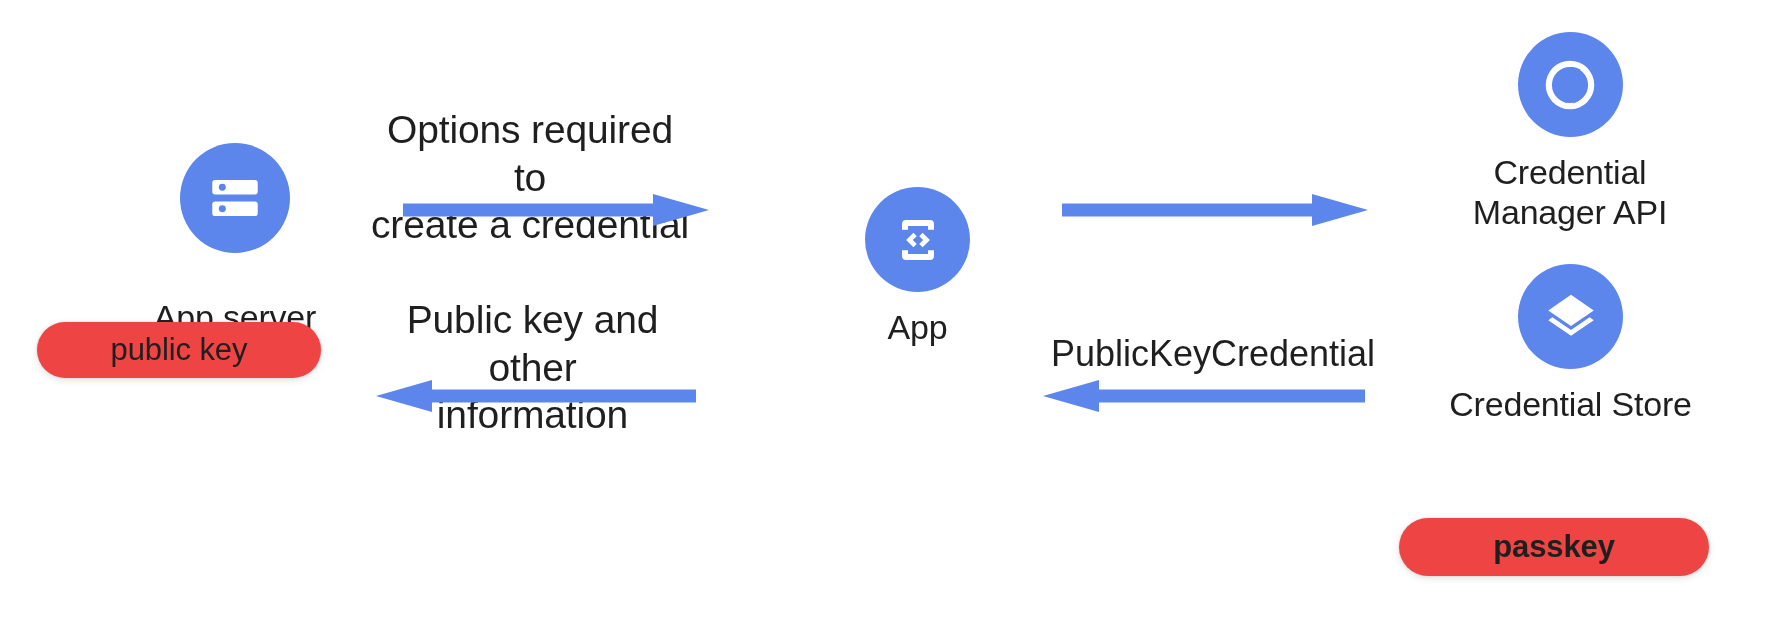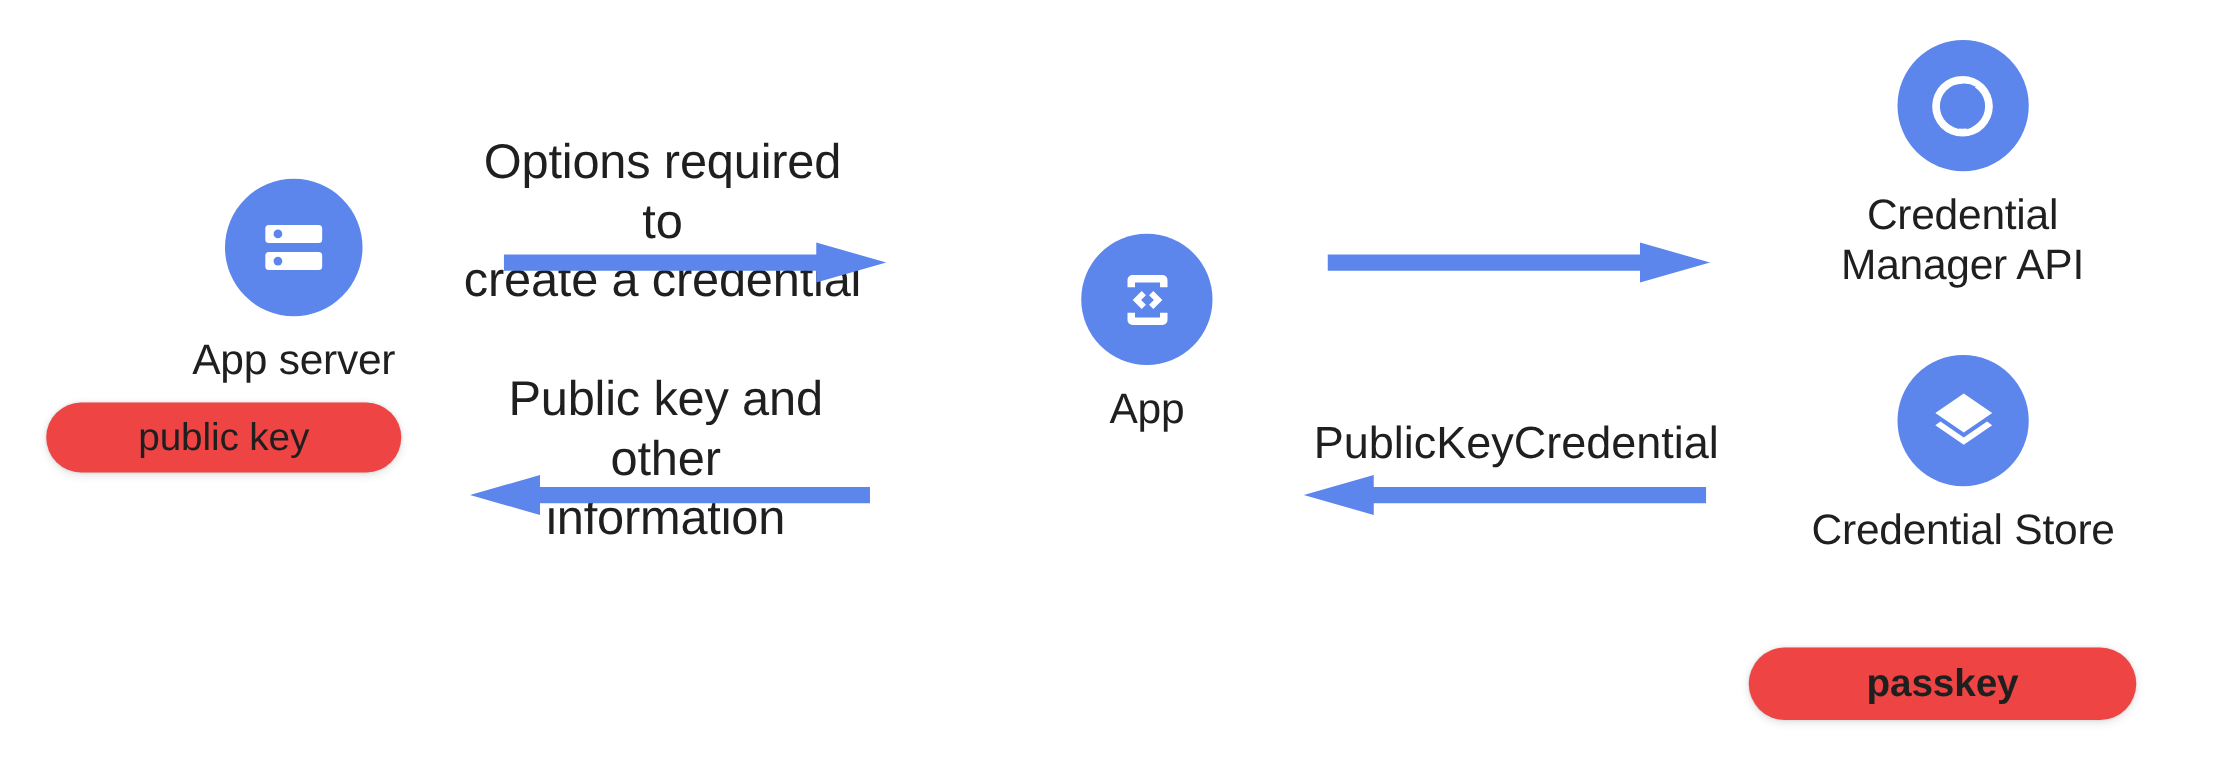--- a/index.html
+++ b/index.html
@@ -91,7 +91,7 @@
 
 <div id="stage">
 
-  <div class="node" style="left:125px; top:143px; width:220px;">
+  <div class="node" style="left:125px; top:143px; width:220px;gap:29px;">
     <div class="circle" style="width:110px; height:110px;">
       <svg width="62" height="62" viewBox="0 0 24 24" aria-hidden="true">
         <rect x="3.2" y="5.0" width="17.6" height="5.6" rx="1.1" fill="#ffffff"></rect>

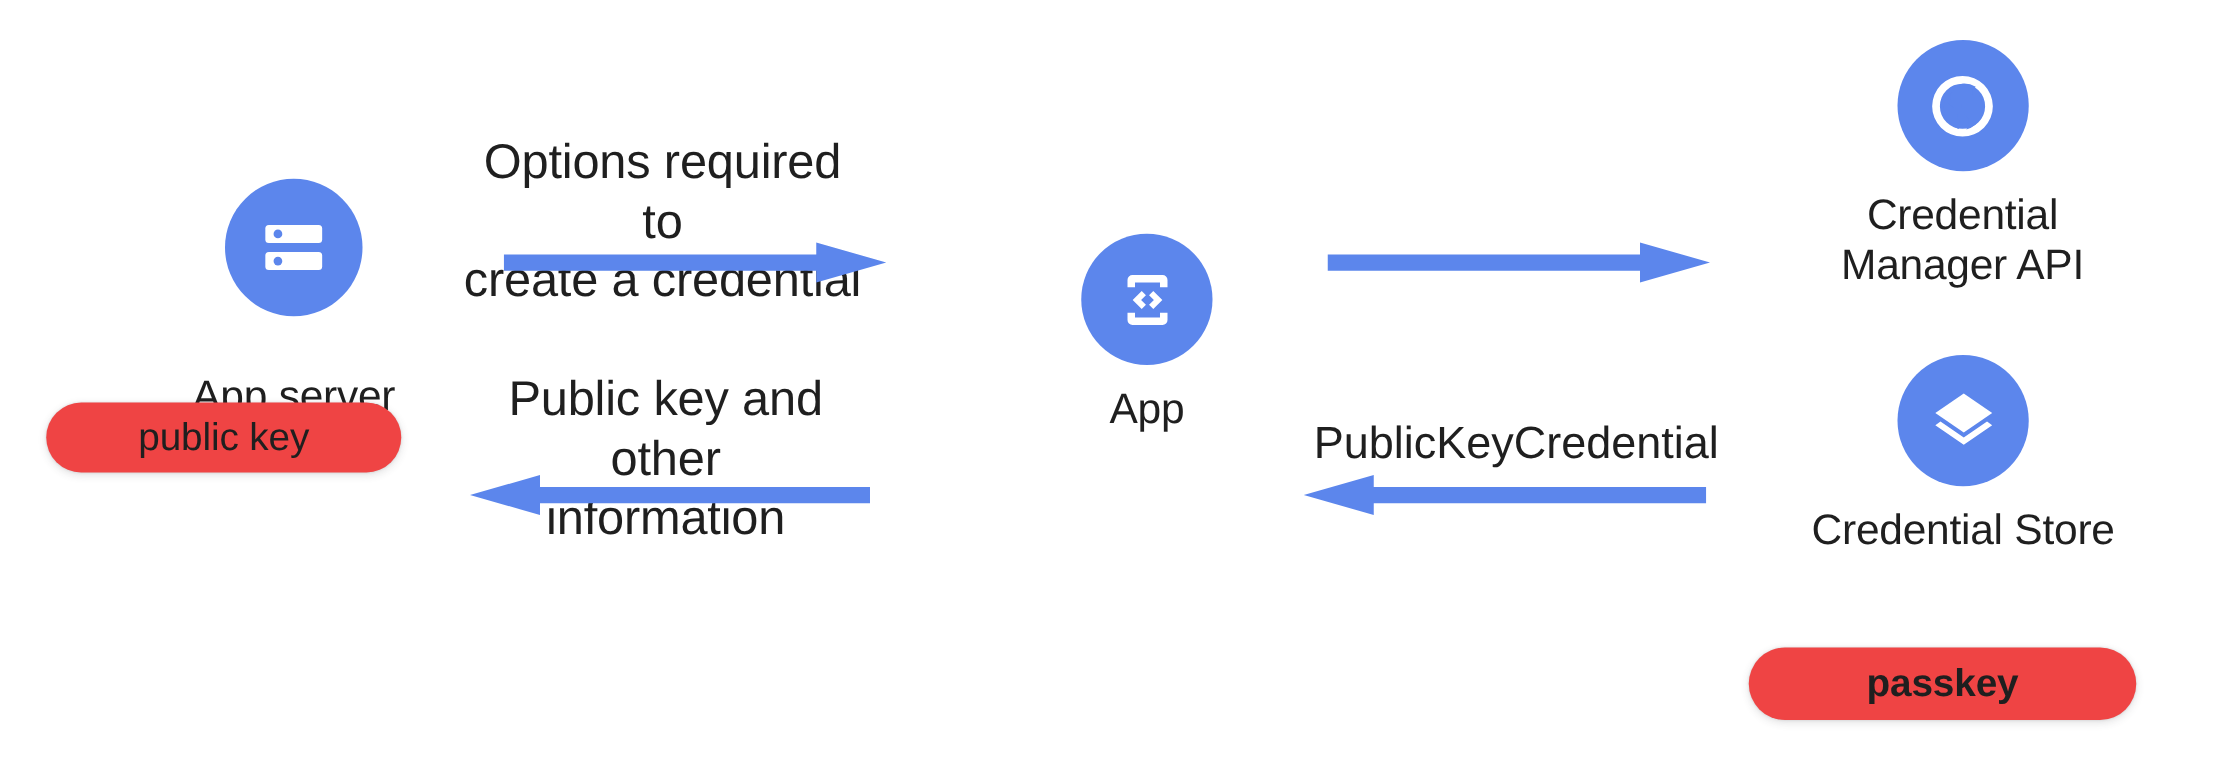--- a/index.html
+++ b/index.html
@@ -134,7 +134,7 @@
     <div class="node-label">App</div>
   </div>
 
-  <div class="node" style="left:1438px; top:284px; width:265px;">
+  <div class="node" style="left:1438px; top:264px; width:265px;">
     <div class="circle" style="width:105px; height:105px;">
       <svg width="60" height="60" viewBox="0 0 24 24" aria-hidden="true">
         <path d="M12 3.1 L21.1 9.35 L12 15.6 L2.9 9.35 Z" fill="#ffffff"></path>

